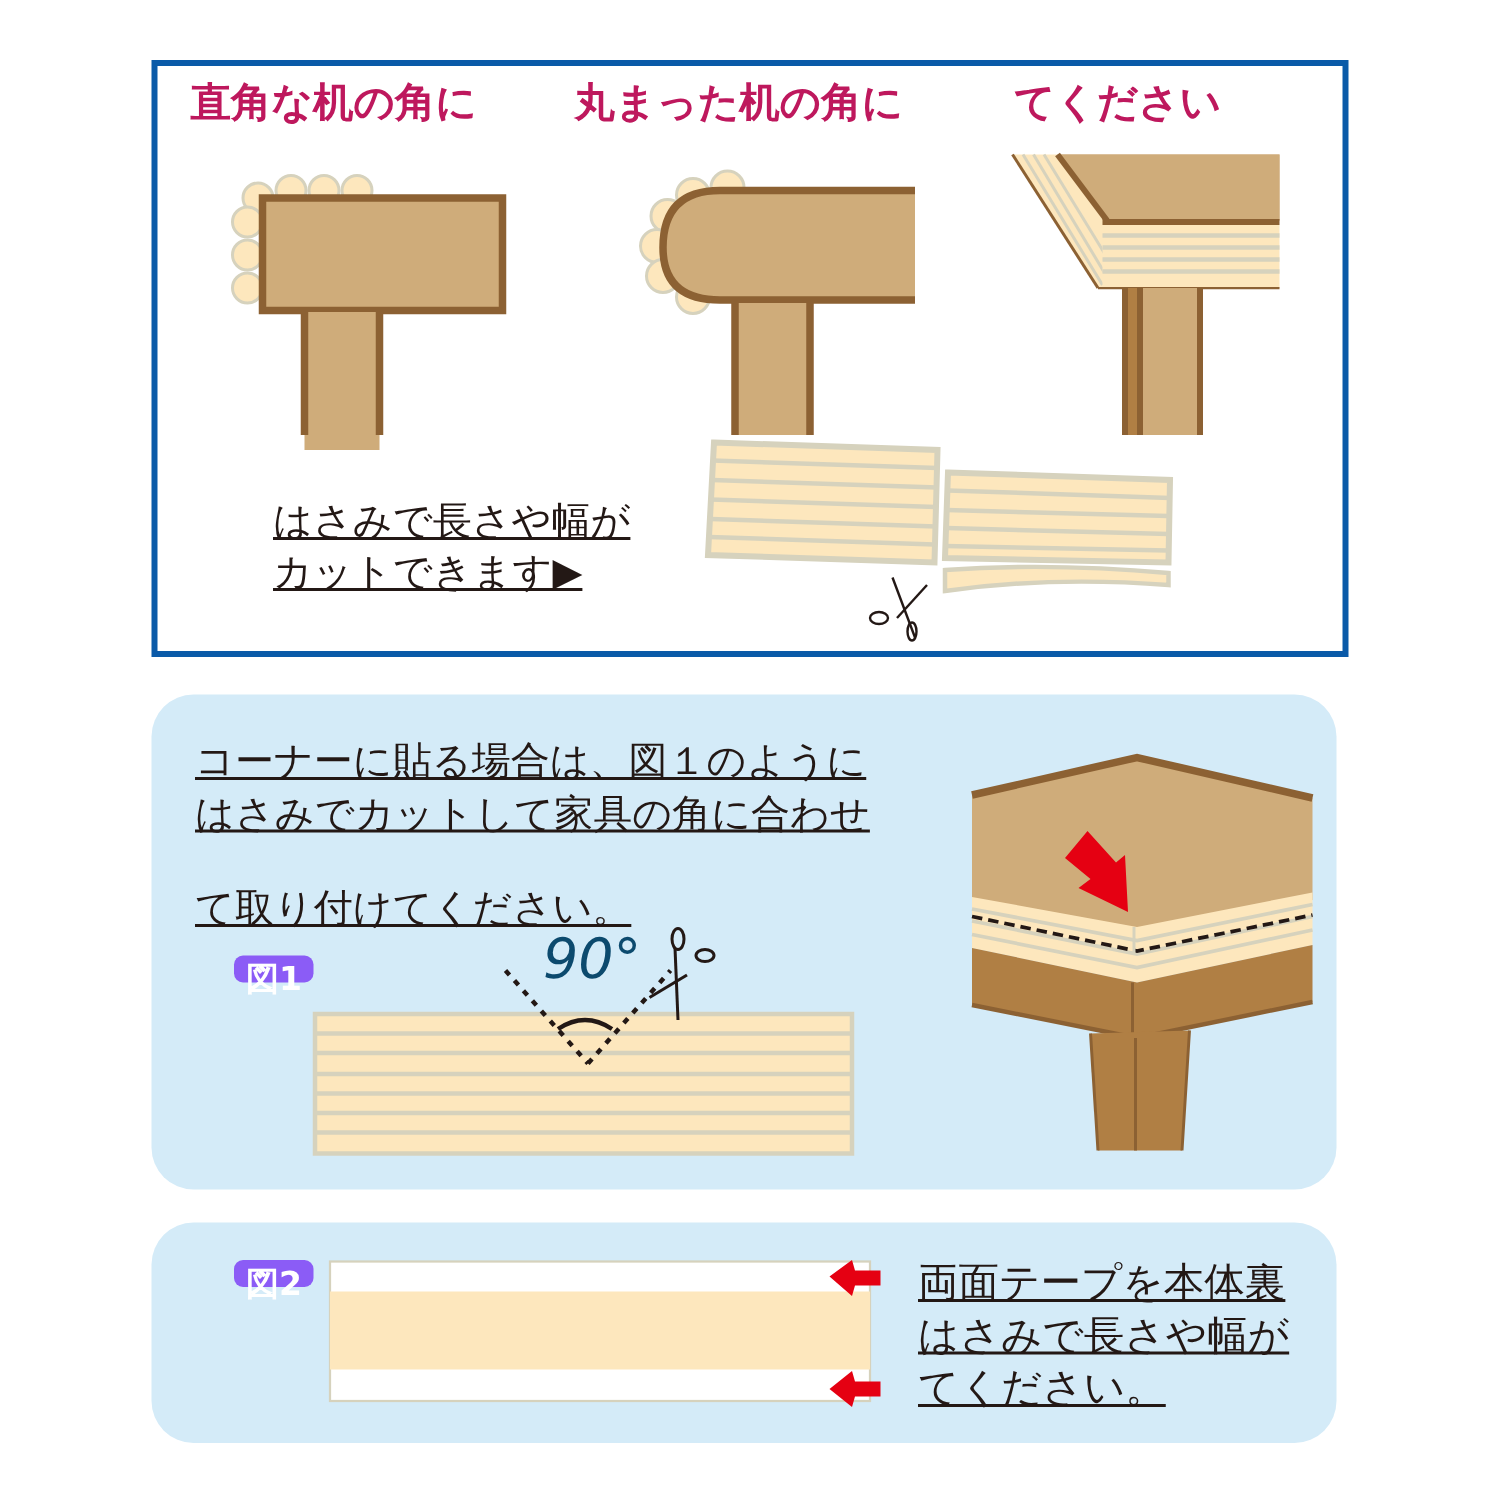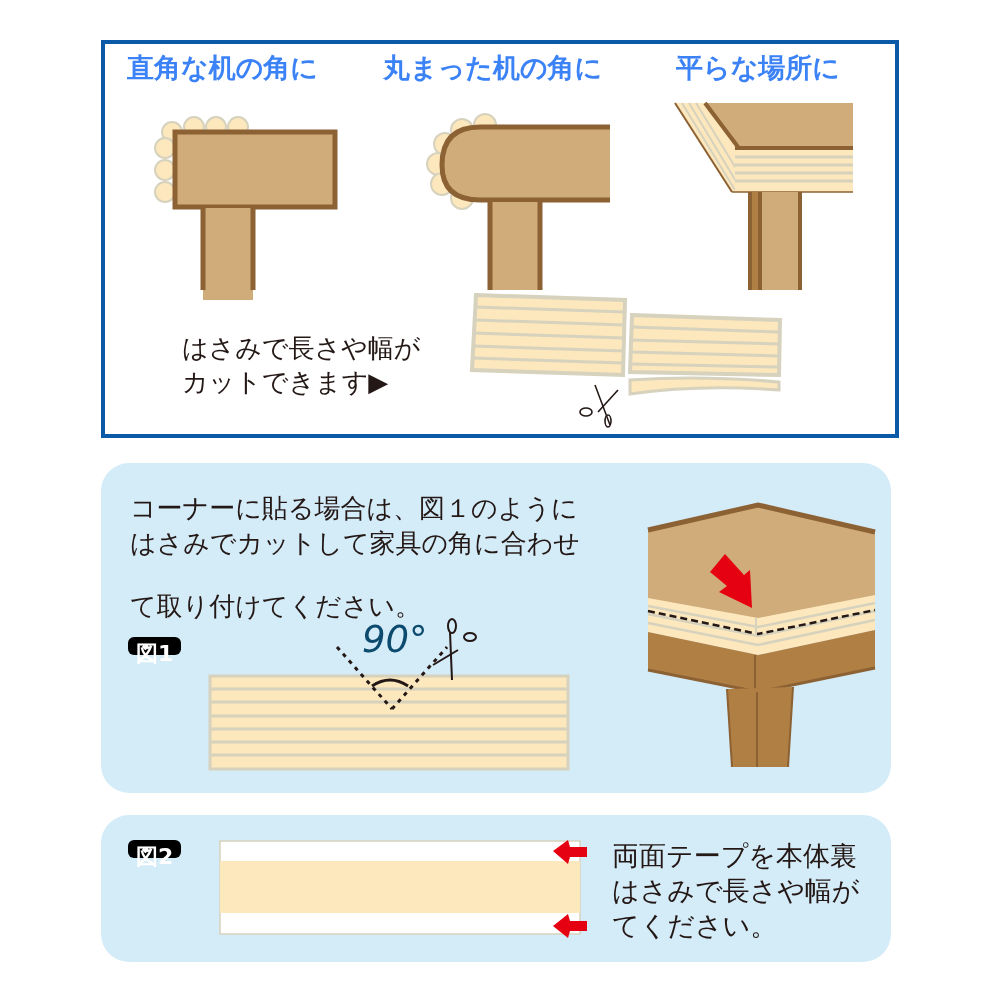--- a/index.html
+++ b/index.html
@@ -6,7 +6,7 @@
   body{width:1000px;height:1000px;position:relative;overflow:hidden;font-family:"DejaVu Sans",sans-serif;}
   .abs{position:absolute;}
   .top-box{left:101px;top:40px;width:790px;height:390px;border:4px solid #0a5aa8;box-sizing:content-box;background:#fff;}
-  .heading{position:absolute;top:50px;font-weight:bold;color:#3b82f6;font-size:27px;letter-spacing:0px;white-space:nowrap;}
+  .heading{position:absolute;top:50px;font-weight:bold;color:#be185d;font-size:27px;letter-spacing:0px;white-space:nowrap;}
   .panel{position:absolute;left:101px;background:#d4ebf8;border-radius:28px;}
   .body-text{position:absolute;color:#231815;font-size:26px;line-height:36px;white-space:nowrap;}
   .fig-label{position:absolute;background:#000000;color:#fff;font-weight:bold;font-size:22px;border-radius:6px;padding:0 8px;height:18px;line-height:34px;}

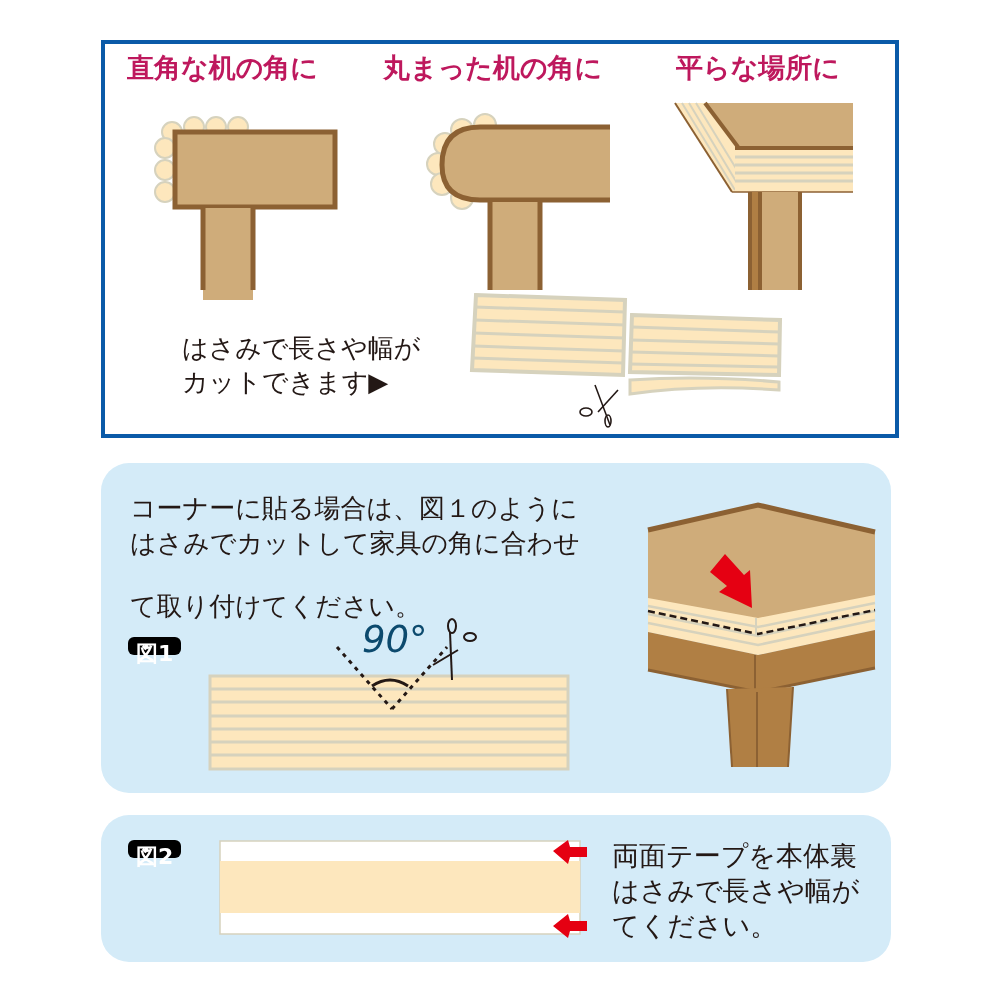--- a/index.html
+++ b/index.html
@@ -19,7 +19,7 @@
 
 <div class="heading" style="left:127px;">直角な机の角に</div>
 <div class="heading" style="left:383px;">丸まった机の角に</div>
-<div class="heading" style="left:676px;">平らな場所に</div>
+<div class="heading" style="left:676px;">てください</div>
 
 <svg style="left:150px;top:110px;" width="200" height="190" viewBox="0 0 200 190">
   <g fill="#fde7bd" stroke="#d6d2bd" stroke-width="2">

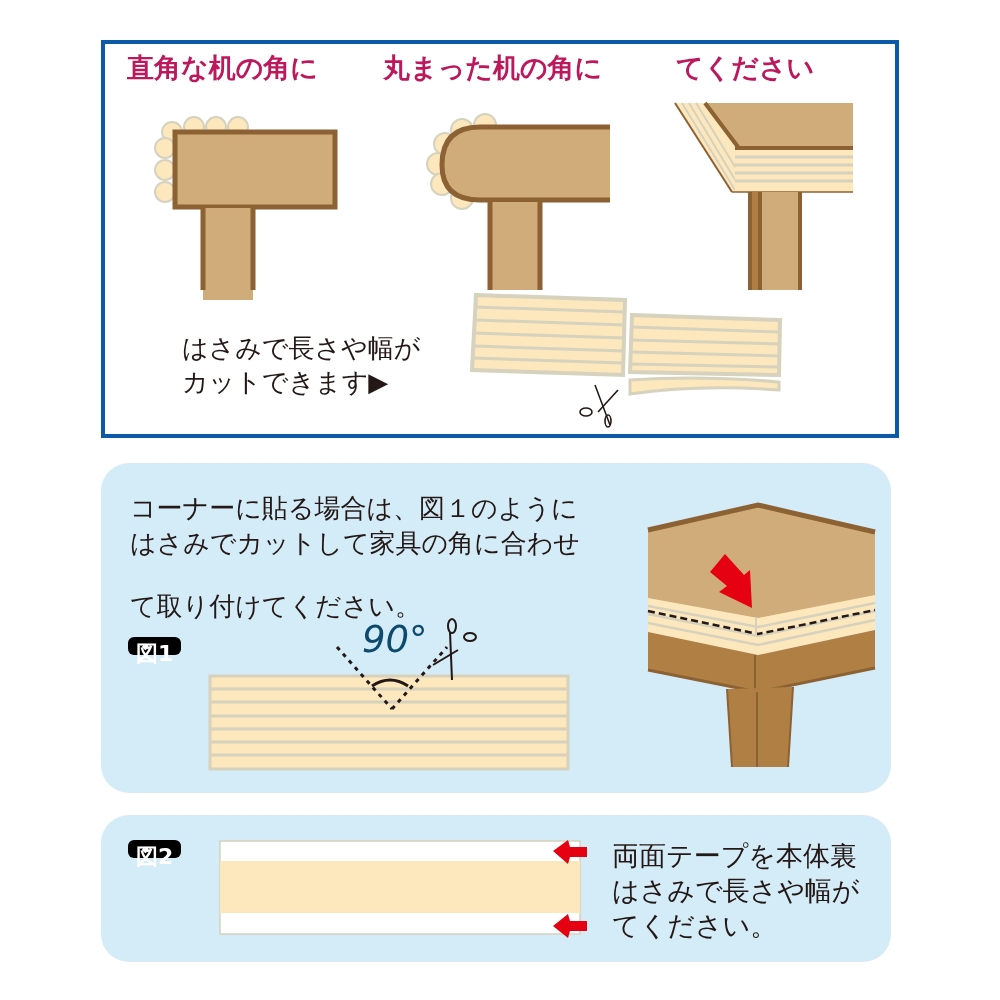--- a/index.html
+++ b/index.html
@@ -8,7 +8,7 @@
   .top-box{left:101px;top:40px;width:790px;height:390px;border:4px solid #0a5aa8;box-sizing:content-box;background:#fff;}
   .heading{position:absolute;top:50px;font-weight:bold;color:#be185d;font-size:27px;letter-spacing:0px;white-space:nowrap;}
   .panel{position:absolute;left:101px;background:#d4ebf8;border-radius:28px;}
-  .body-text{position:absolute;color:#231815;font-size:26px;line-height:36px;white-space:nowrap;}
+  .body-text{position:absolute;color:#231815;font-size:26px;line-height:36px;white-space:nowrap;text-decoration:underline;}
   .fig-label{position:absolute;background:#000000;color:#fff;font-weight:bold;font-size:22px;border-radius:6px;padding:0 8px;height:18px;line-height:34px;}
   svg{position:absolute;overflow:visible;}
 </style>

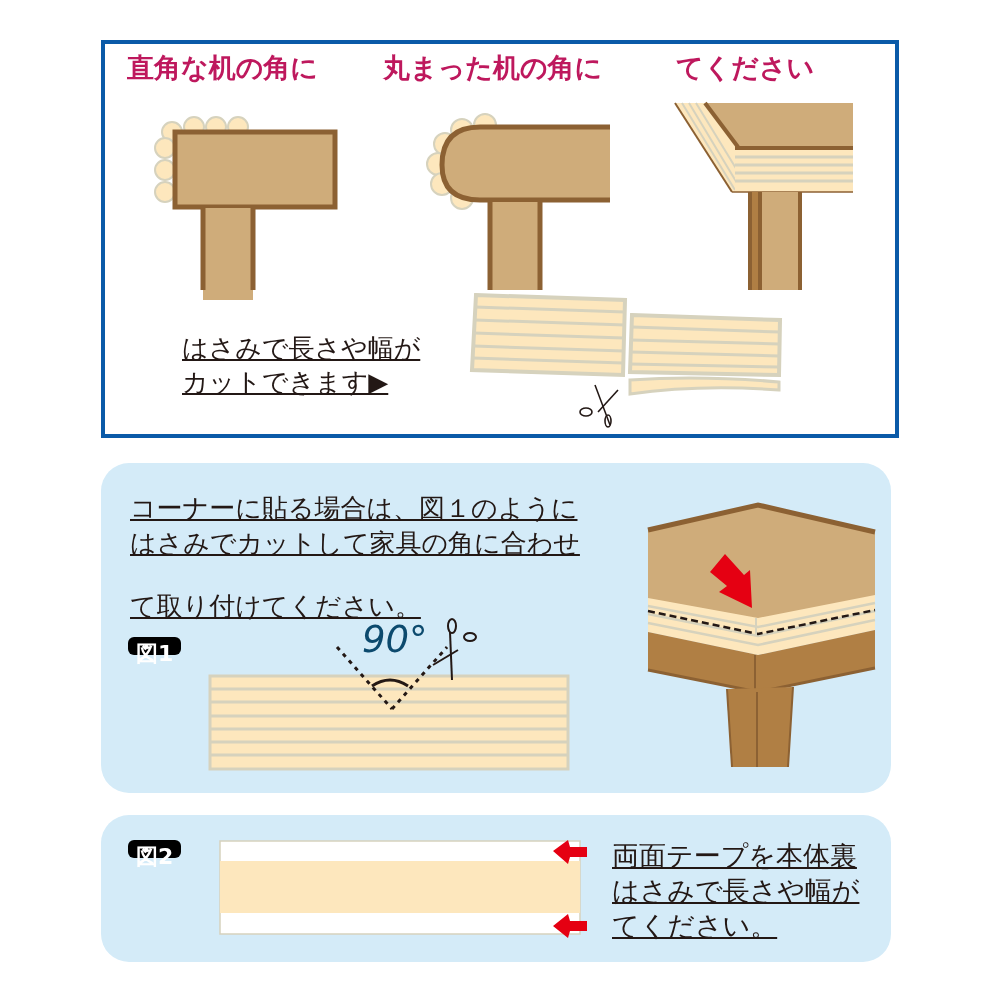--- a/index.html
+++ b/index.html
@@ -9,7 +9,7 @@
   .heading{position:absolute;top:50px;font-weight:bold;color:#be185d;font-size:27px;letter-spacing:0px;white-space:nowrap;}
   .panel{position:absolute;left:101px;background:#d4ebf8;border-radius:28px;}
   .body-text{position:absolute;color:#231815;font-size:26px;line-height:36px;white-space:nowrap;text-decoration:underline;}
-  .fig-label{position:absolute;background:#000000;color:#fff;font-weight:bold;font-size:22px;border-radius:6px;padding:0 8px;height:18px;line-height:34px;}
+  .fig-label{position:absolute;background:#8b5cf6;color:#fff;font-weight:bold;font-size:22px;border-radius:6px;padding:0 8px;height:18px;line-height:34px;margin-left:28px;}
   svg{position:absolute;overflow:visible;}
 </style>
 </head>

